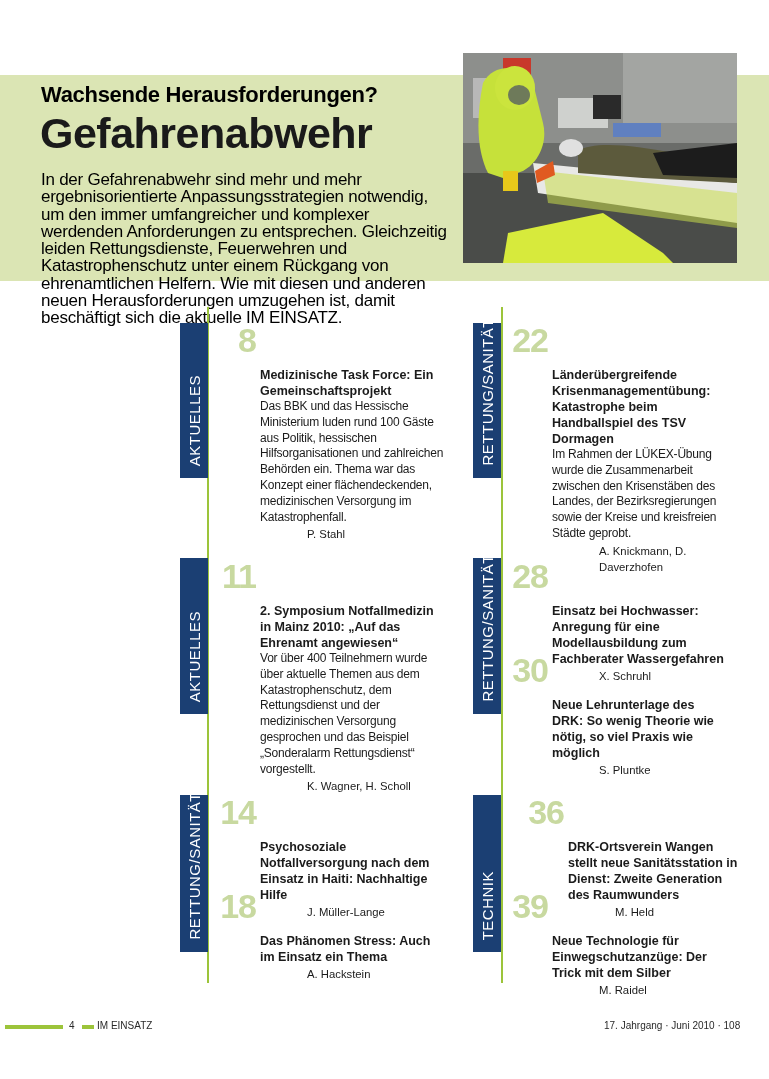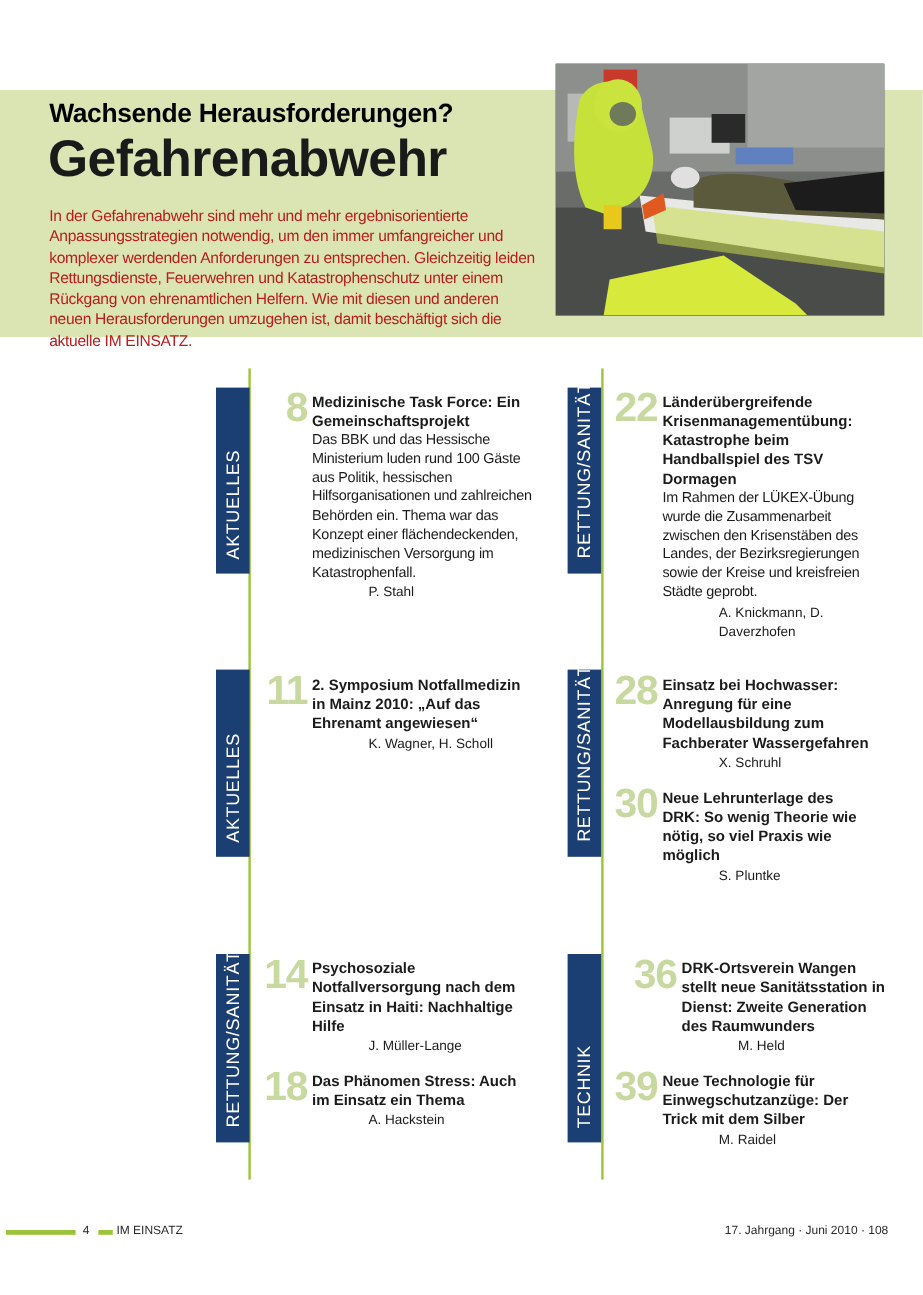--- a/index.html
+++ b/index.html
@@ -24,7 +24,7 @@
   }
   .intro {
     position: absolute; left: 41px; top: 171px; width: 410px;
-    font-size: 13px; line-height: 17.3px; color: #b91c1c;
+    font-size: 17px; line-height: 17.3px; color: #000000;
     font-family: "Liberation Sans Narrow", "Liberation Sans", sans-serif;
     letter-spacing: -0.25px;
   }

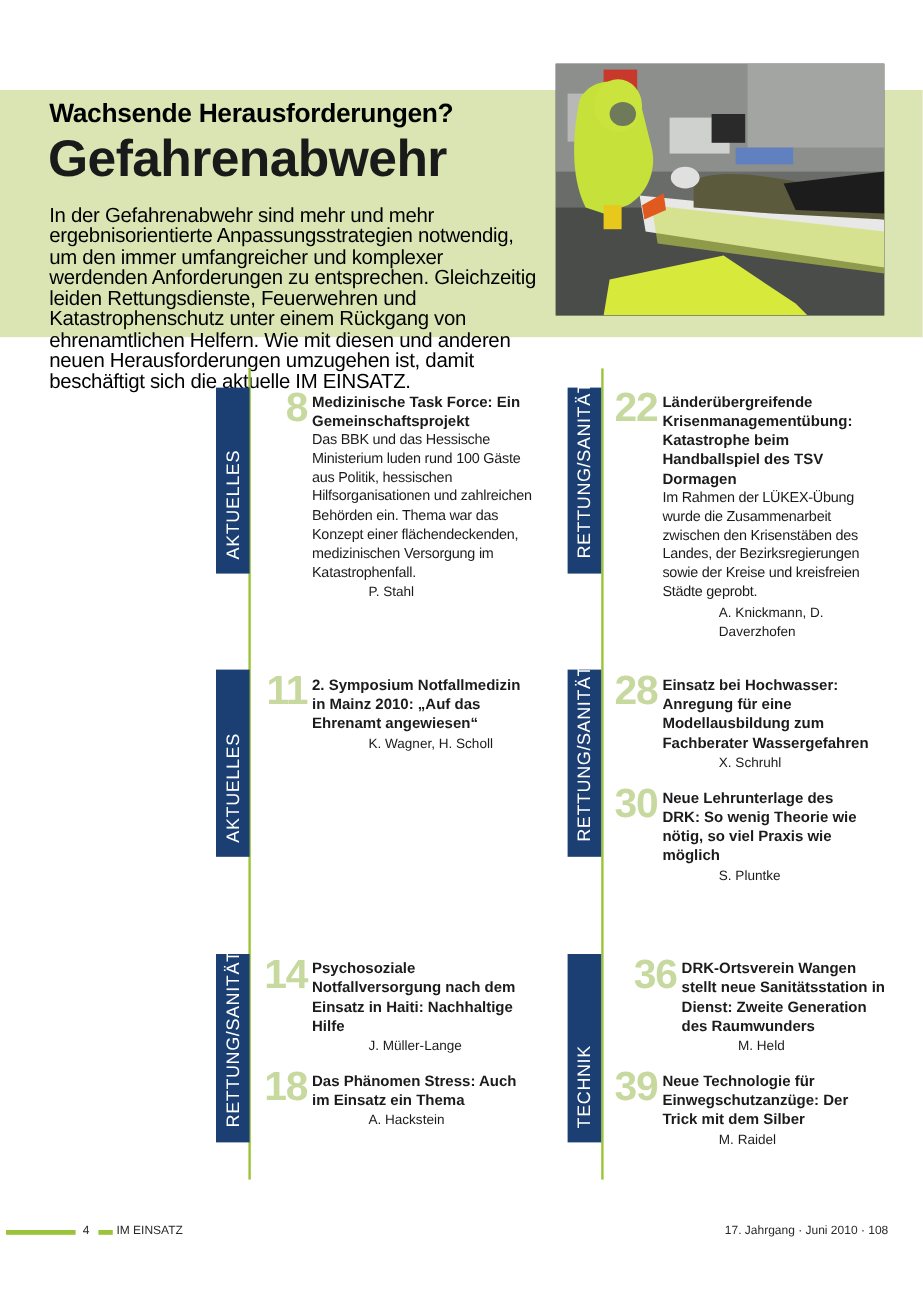--- a/index.html
+++ b/index.html
@@ -51,7 +51,7 @@
     letter-spacing: -1px;
   }
   .entry .h {
-    font-size: 12.5px; font-weight: bold; line-height: 16px; color: #1b1b1b;
+    font-size: 12.5px; font-weight: bold; line-height: 16px; color: #1b1b1b; margin-top: 40px;
   }
   .entry .b {
     font-size: 12px; line-height: 15.8px; color: #1b1b1b; letter-spacing: -0.2px;

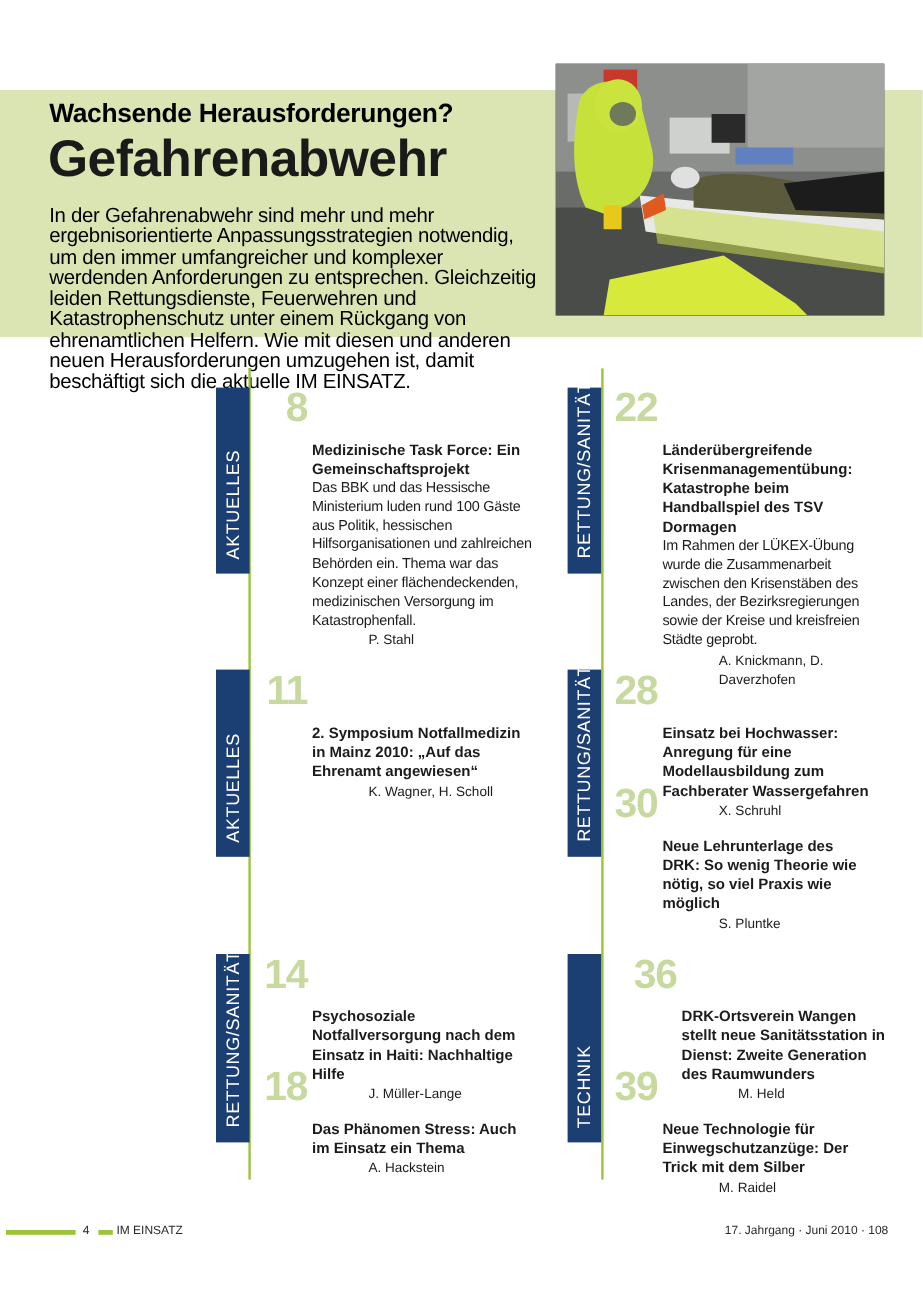--- a/index.html
+++ b/index.html
@@ -126,6 +126,7 @@
 <div class="entry" style="left:260px; top:563px; width:185px;">
   <div class="num">11</div>
   <div class="h">2. Symposium Notfallmedizin in Mainz 2010: „Auf das Ehrenamt angewiesen“</div>
+  <div class="b">Vor über 400 Teilnehmern wurde über aktuelle Themen aus dem Katastrophenschutz, dem Rettungsdienst und der medizinischen Versorgung gesprochen und das Beispiel „Sonderalarm Rettungsdienst“ vorgestellt.</div>
   <div class="a">K. Wagner, H. Scholl</div>
 </div>
 

